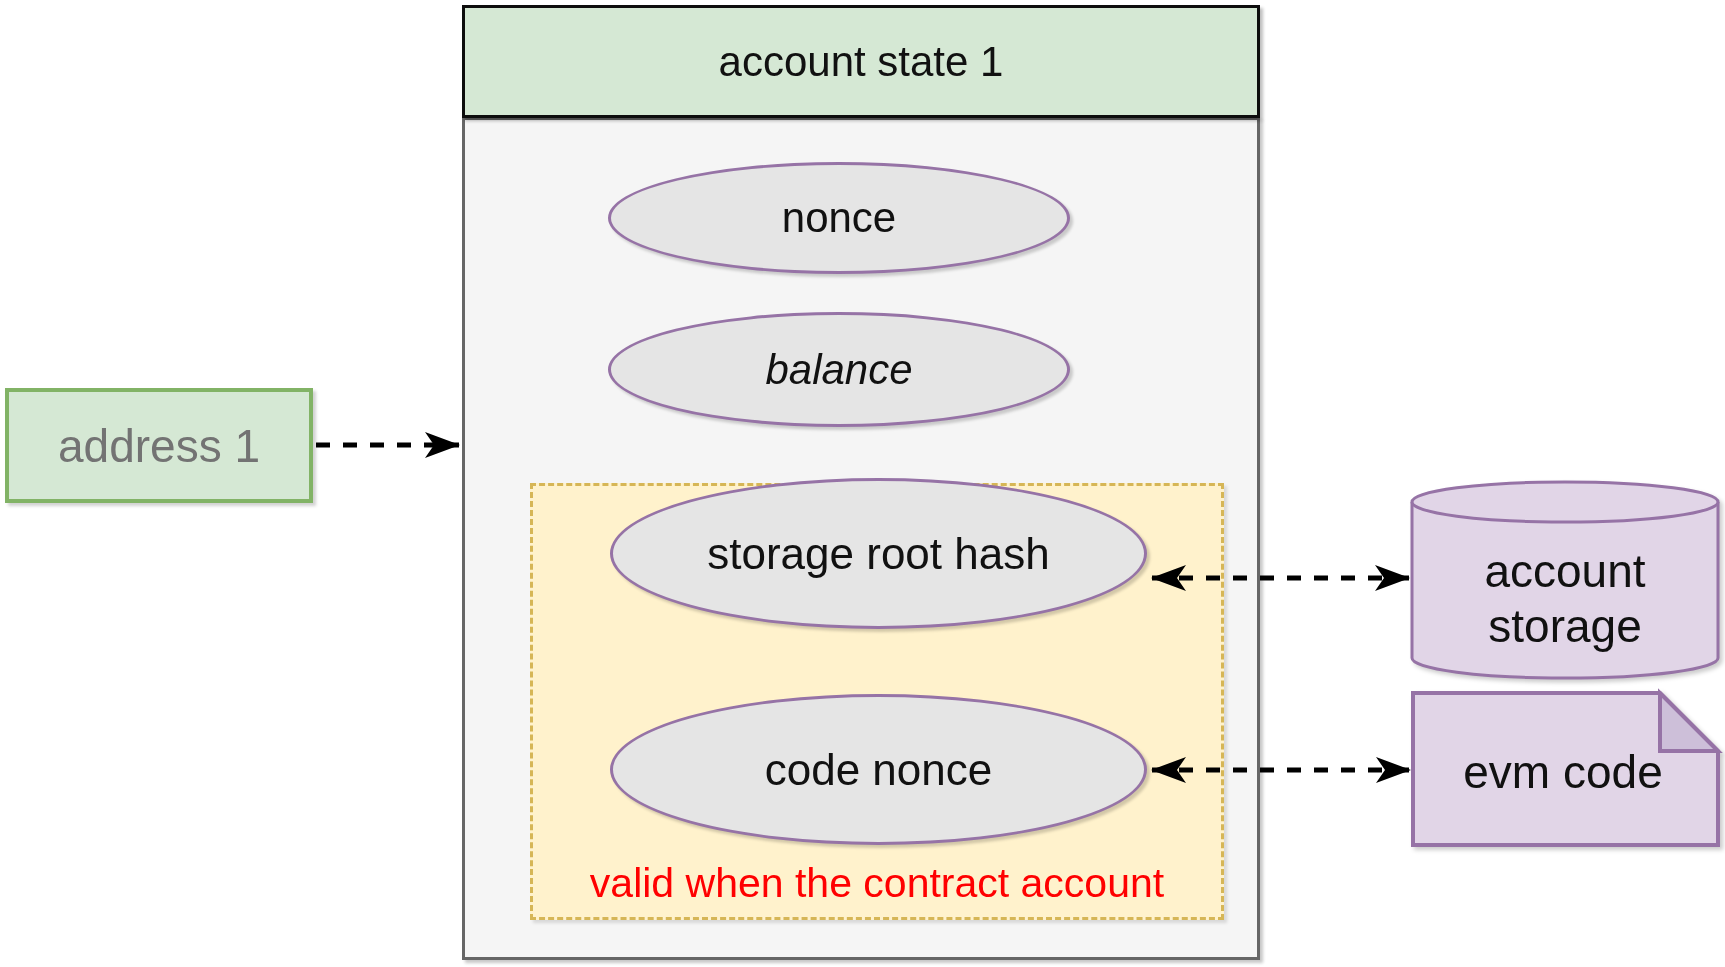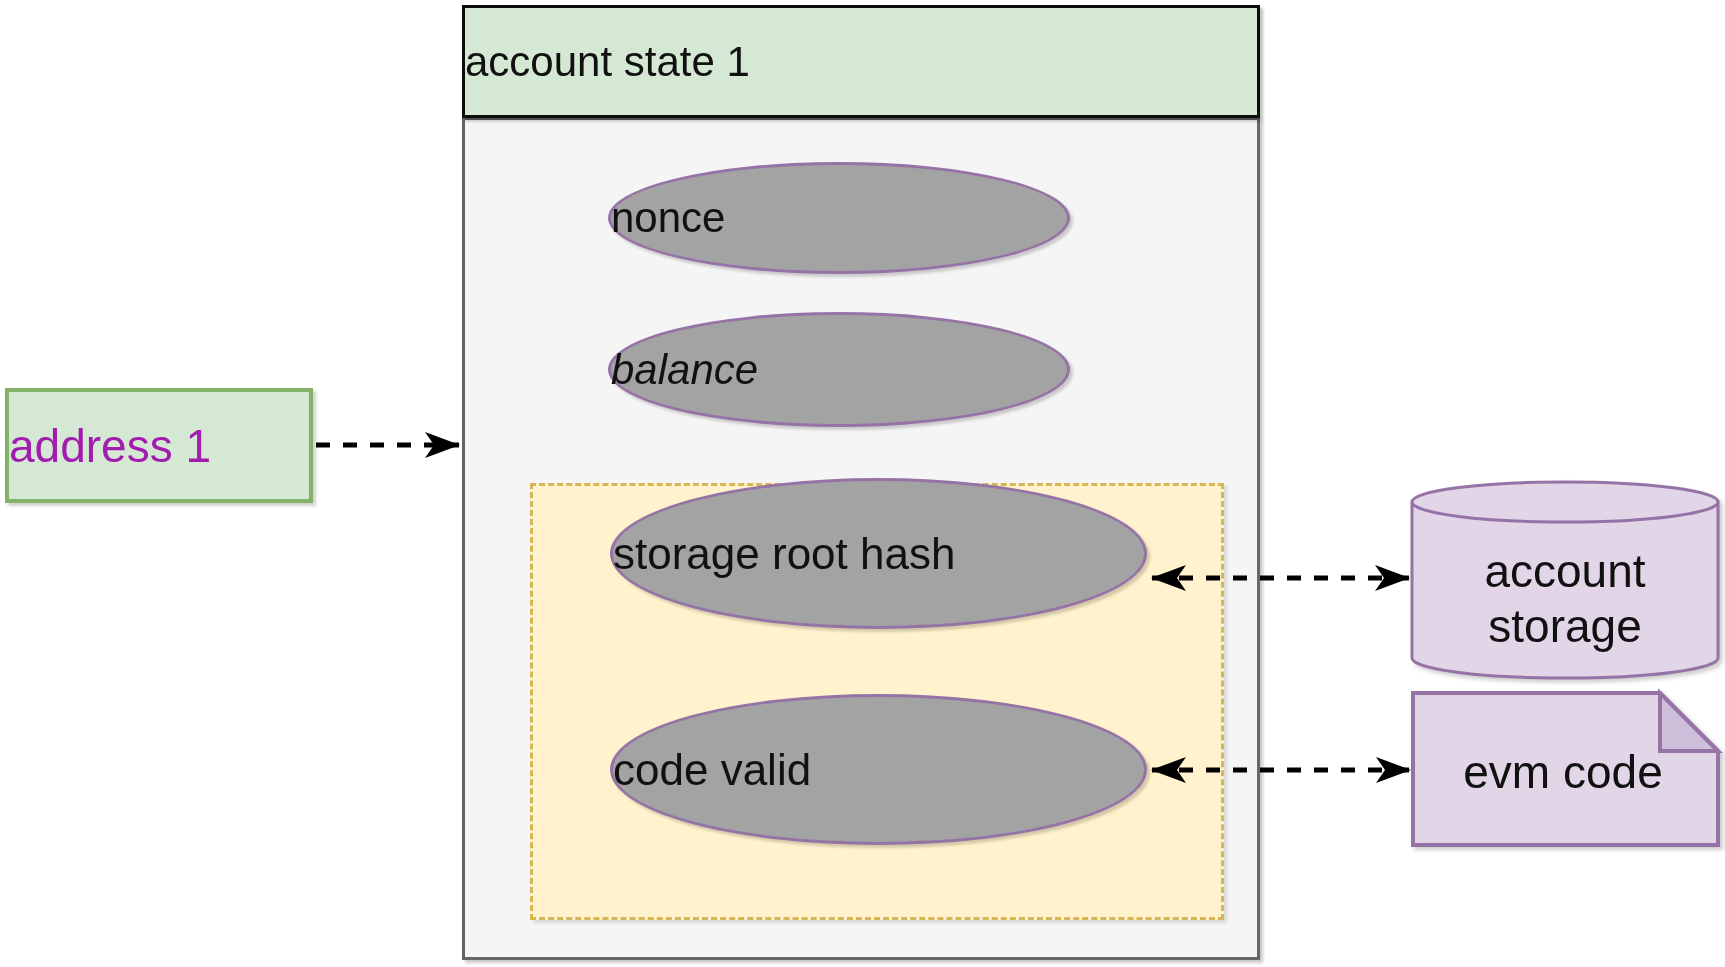--- a/index.html
+++ b/index.html
@@ -10,7 +10,7 @@
     font-family:"Liberation Sans", sans-serif;
     overflow:hidden;
   }
-  .shape{position:absolute;box-sizing:border-box;display:flex;align-items:center;justify-content:flex-start;}
+  .shape{position:absolute;box-sizing:border-box;display:flex;align-items:center;justify-content:center;}
 
   .container-body{
     left:462px;top:117px;width:798px;height:843px;

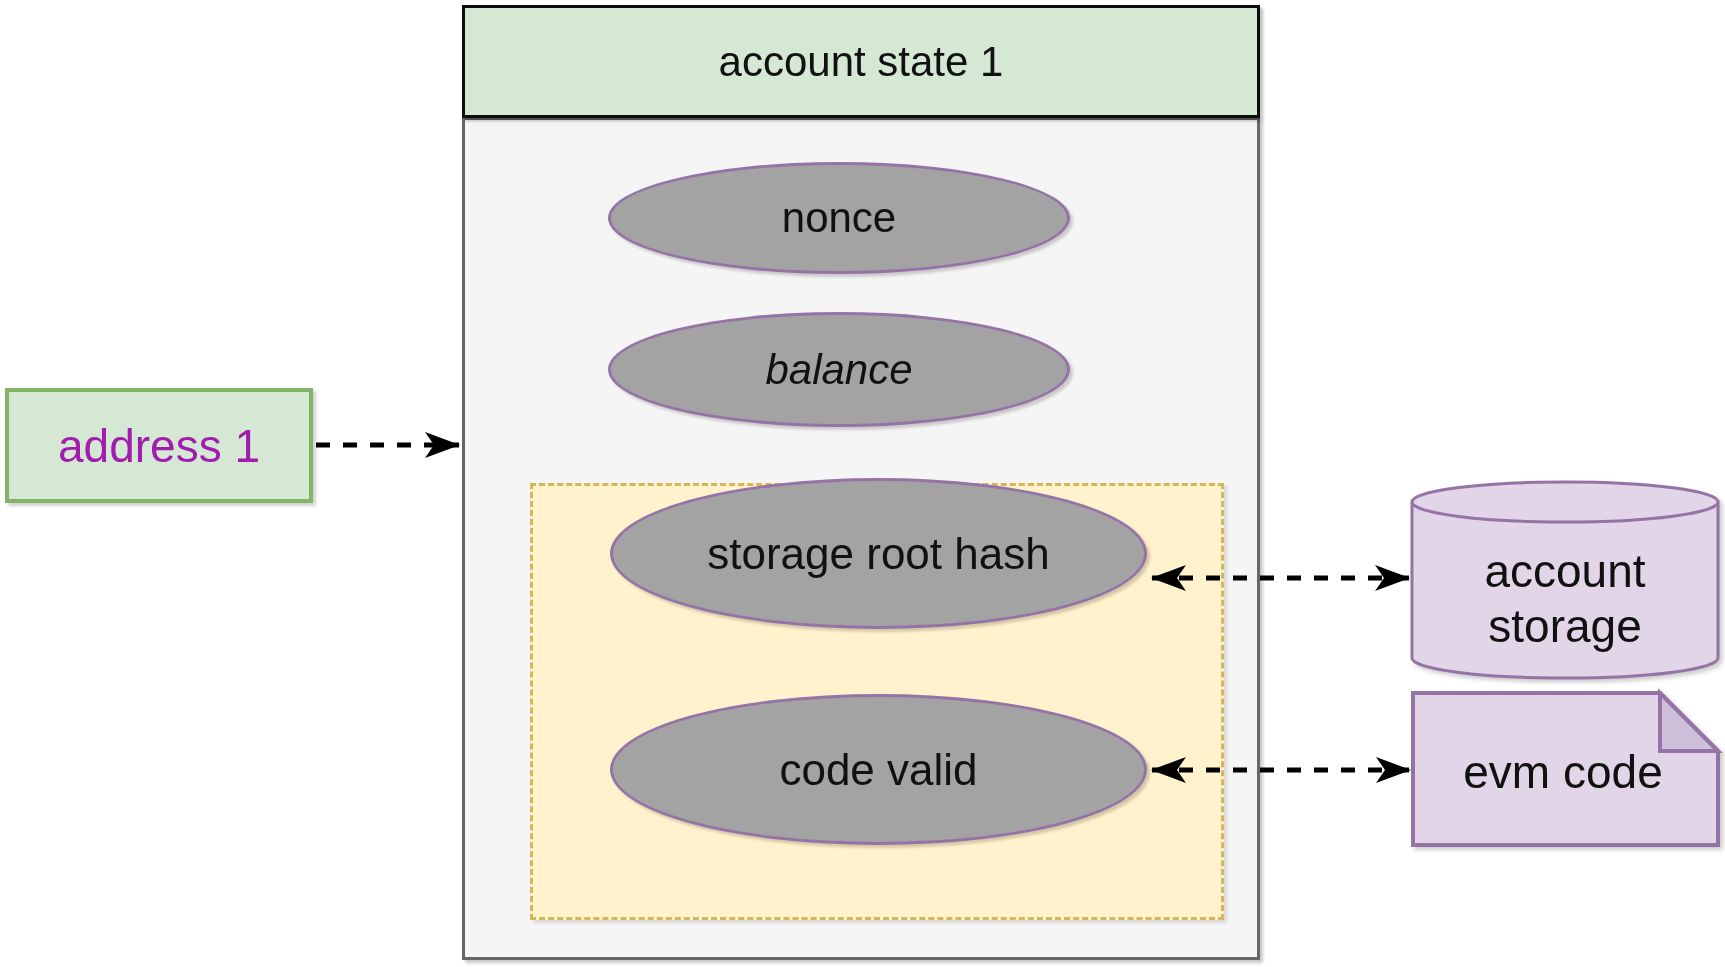--- a/index.html
+++ b/index.html
@@ -35,7 +35,7 @@
     box-shadow:3px 3px 3px rgba(0,0,0,0.12);
   }
   .ellipse{
-    background:#a3a3a3;border:3px solid #9673a6;border-radius:50%;
+    background:#e5e5e5;border:3px solid #9673a6;border-radius:50%;
     font-size:42px;color:#111;
     box-shadow:3px 3px 3px rgba(0,0,0,0.18);
   }

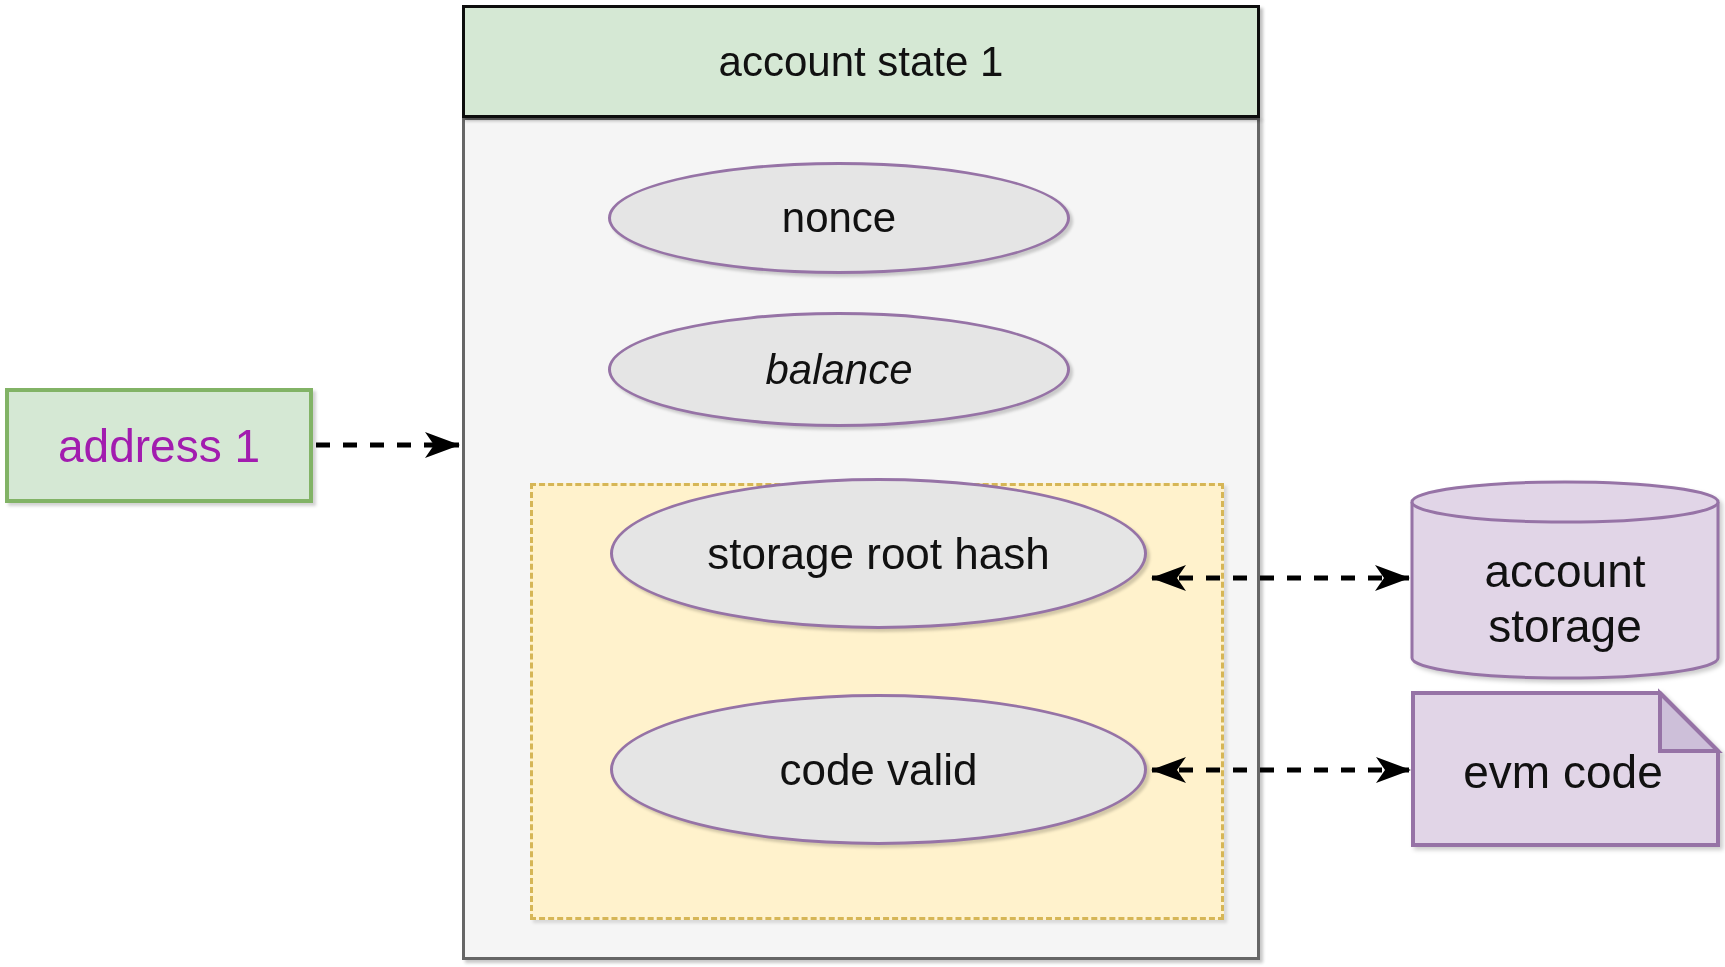--- a/index.html
+++ b/index.html
@@ -26,7 +26,7 @@
   .address-box{
     left:5px;top:388px;width:308px;height:115px;
     background:#d5e8d4;border:4px solid #82b366;
-    font-size:46px;color:#a21caf;
+    font-size:46px;color:#737373;
     box-shadow:3px 3px 3px rgba(0,0,0,0.18);
   }
   .yellow-zone{

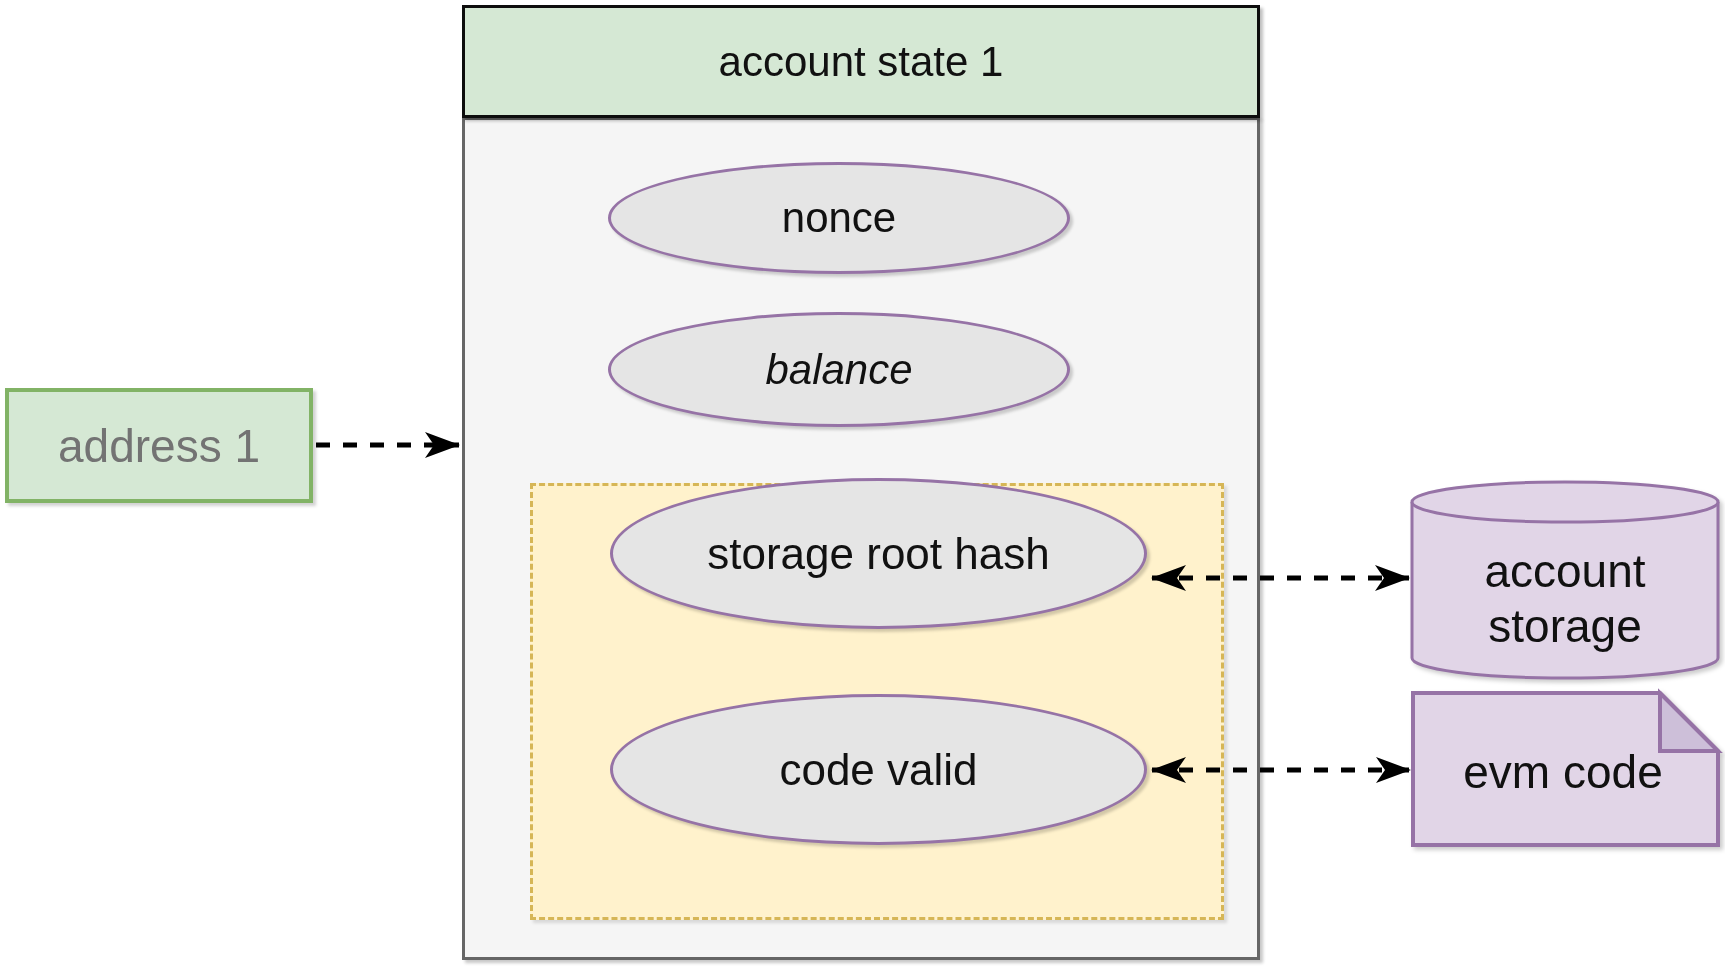--- a/index.html
+++ b/index.html
@@ -81,7 +81,7 @@
     <span>storage root hash</span>
   </div>
   <div class="shape ellipse el-code">
-    <span>code valid</span>
+    <span>code nonce</span>
   </div>
 
 

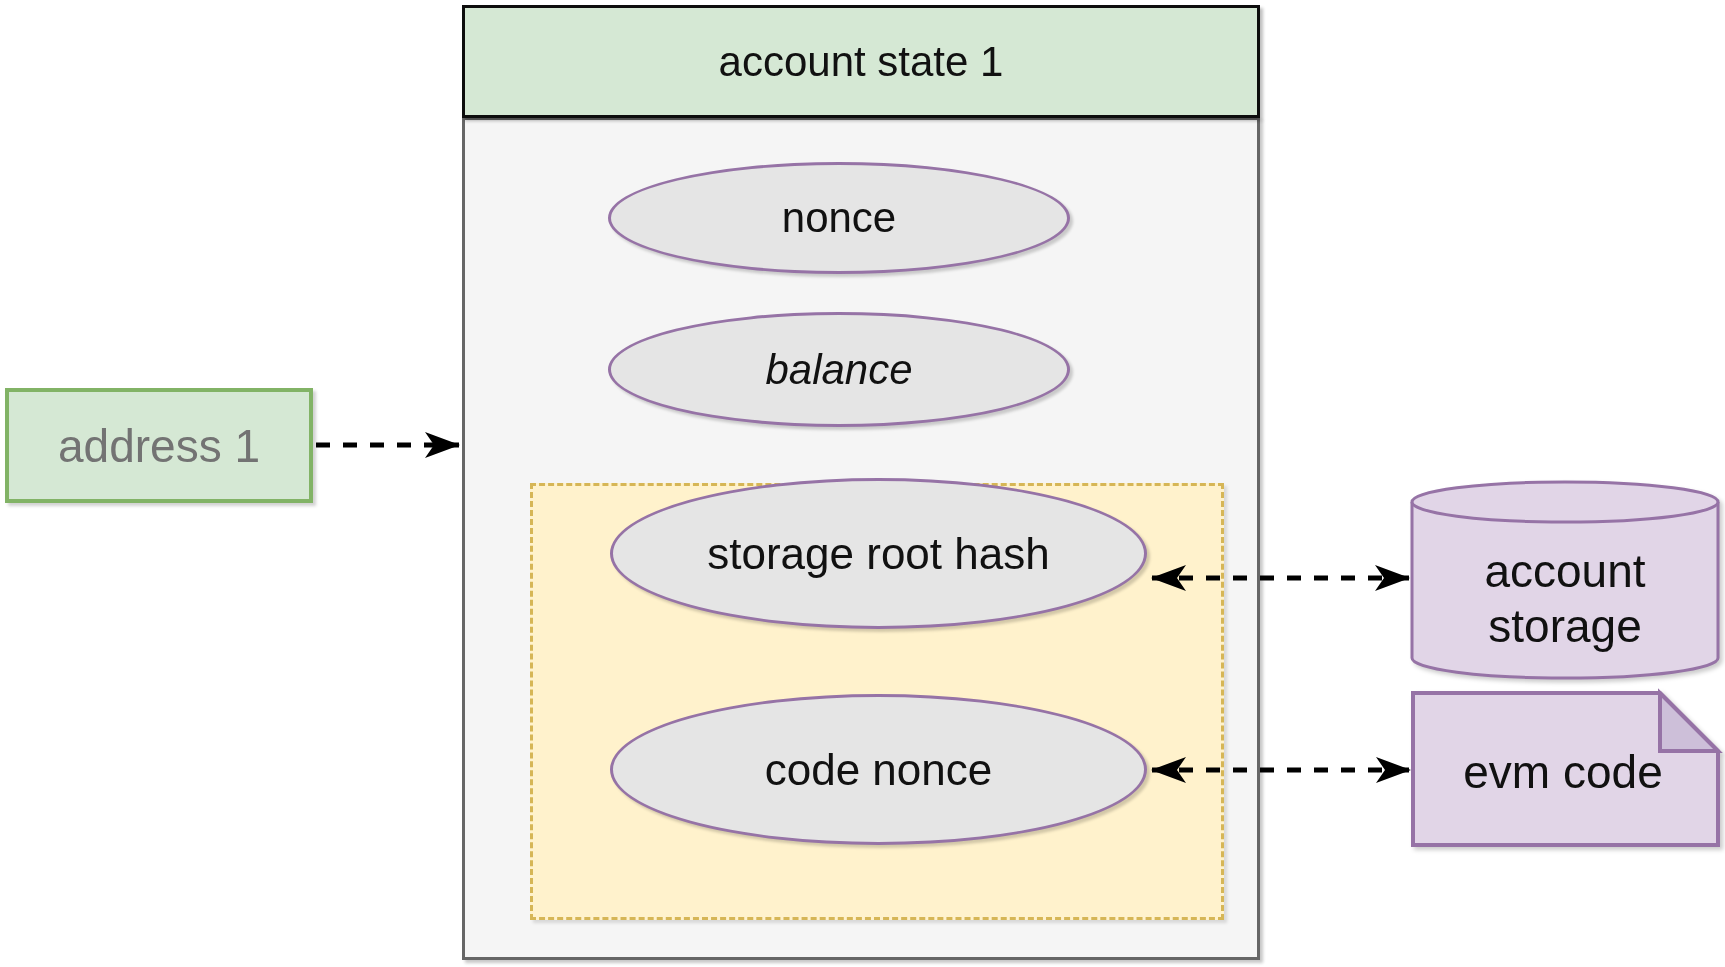--- a/index.html
+++ b/index.html
@@ -84,6 +84,7 @@
     <span>code nonce</span>
   </div>
 
+  <div class="validity-note">valid when the contract account</div>
 
   <svg class="svg-shape" style="left:1406px;top:476px;" width="318" height="208" viewBox="-6 -6 318 208">
     <path d="M0,20 L0,176 A153,20 0 0 0 306,176 L306,20" fill="#e1d5e7" stroke="#9673a6" stroke-width="3"></path>

